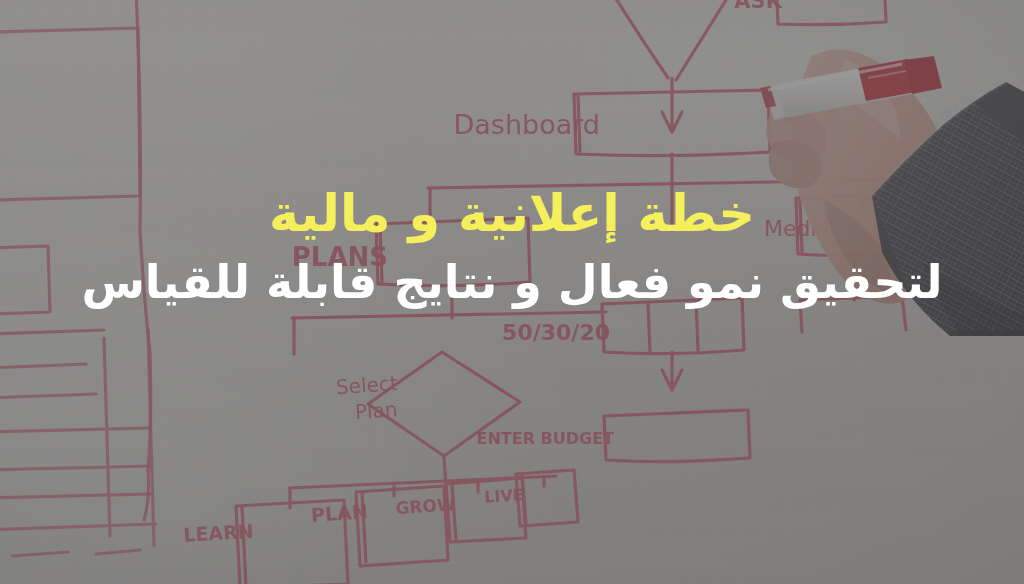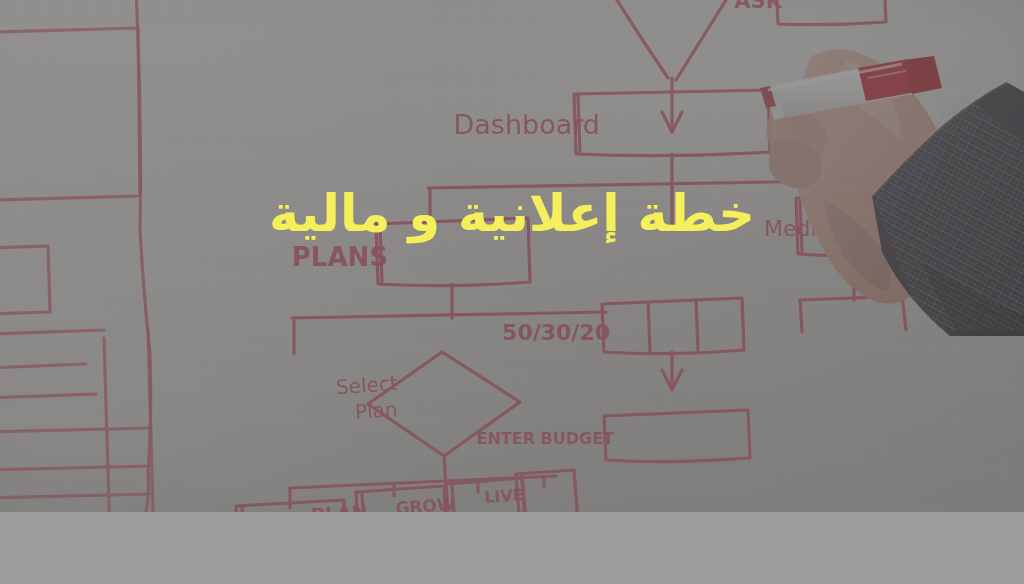--- a/index.html
+++ b/index.html
@@ -10,7 +10,7 @@
     font-family:"DejaVu Sans","Liberation Sans",sans-serif;
   }
   #banner{
-    position:relative;width:1024px;height:512px;overflow:hidden;
+    position:relative;width:1024px;height:584px;overflow:hidden;
     background:#0369a1;
   }
 

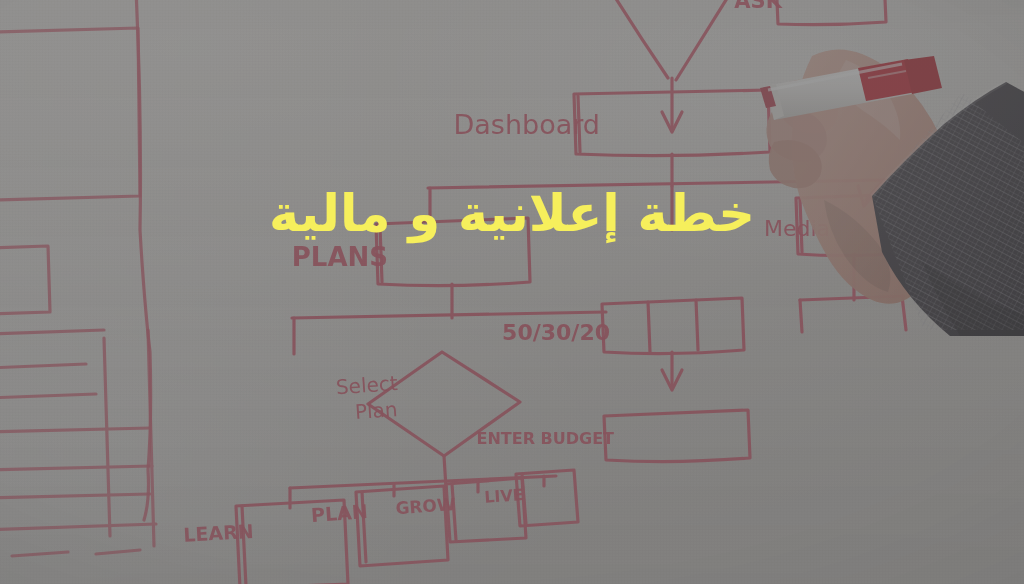--- a/index.html
+++ b/index.html
@@ -290,6 +290,7 @@
 
   <div class="copy">
     <h1 class="headline">خطة إعلانية و مالية</h1>
+    <h2 class="subheadline">لتحقيق نمو فعال و نتايج قابلة للقياس</h2>
   </div>
 
 </div>

